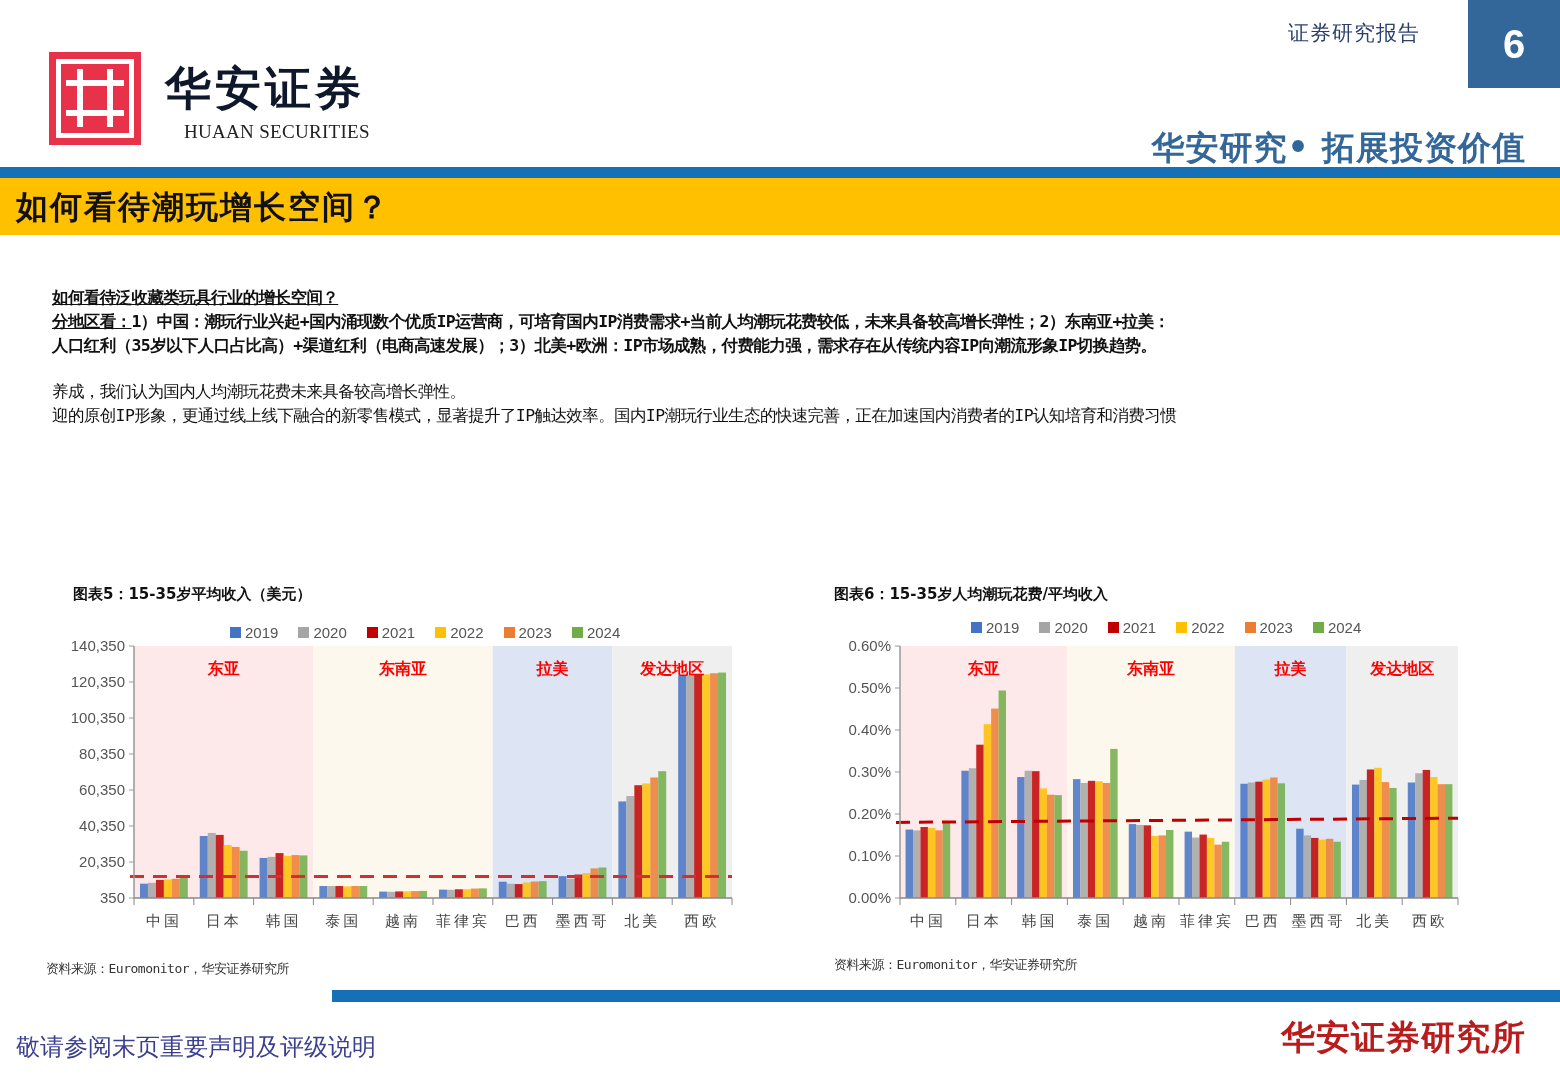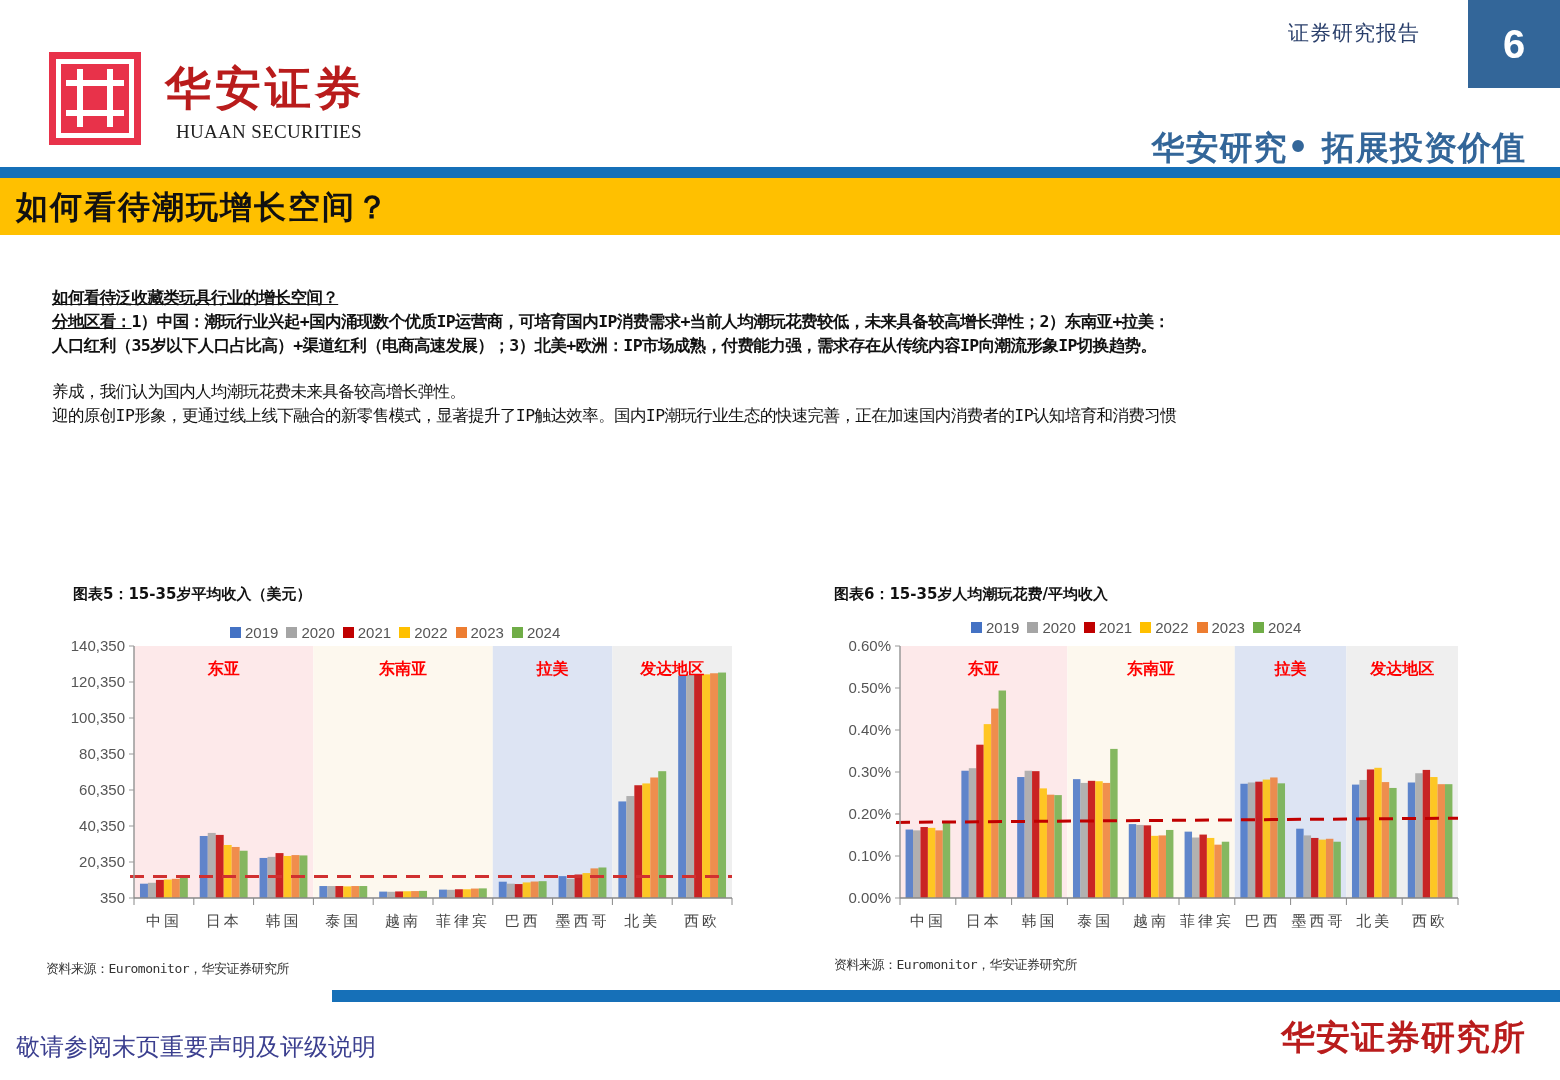--- a/index.html
+++ b/index.html
@@ -10,7 +10,7 @@
   .logo-inner { position: absolute; left: 7px; top: 7px; width: 78px; height: 79px; border: 5px solid #fff; }
   .logo-bar-v { position: absolute; background: #fff; width: 6px; }
   .logo-bar-h { position: absolute; background: #fff; height: 6px; }
-  .logo-cn { left: 165px; top: 58px; font-family: "DejaVu Serif", serif; font-size: 46px; font-weight: bold; letter-spacing: 4px; color: #b91c1c; }
+  .logo-cn { left: 165px; top: 58px; font-family: "DejaVu Serif", serif; font-size: 46px; font-weight: bold; letter-spacing: 4px; color: #0f172a; }
   .logo-en { left: 176px; top: 121px; font-family: "Liberation Serif", serif; font-size: 19px; color: #222; letter-spacing: 0.3px; }
   .report-type { left: 1288px; top: 19px; font-size: 21px; color: #2a3f6b; letter-spacing: 1px; }
   .page-box { left: 1468px; top: 0; width: 92px; height: 88px; background: #336699; color: #fff; font-family: "Liberation Sans", sans-serif; font-weight: bold; font-size: 40px; display: flex; align-items: center; justify-content: center; }

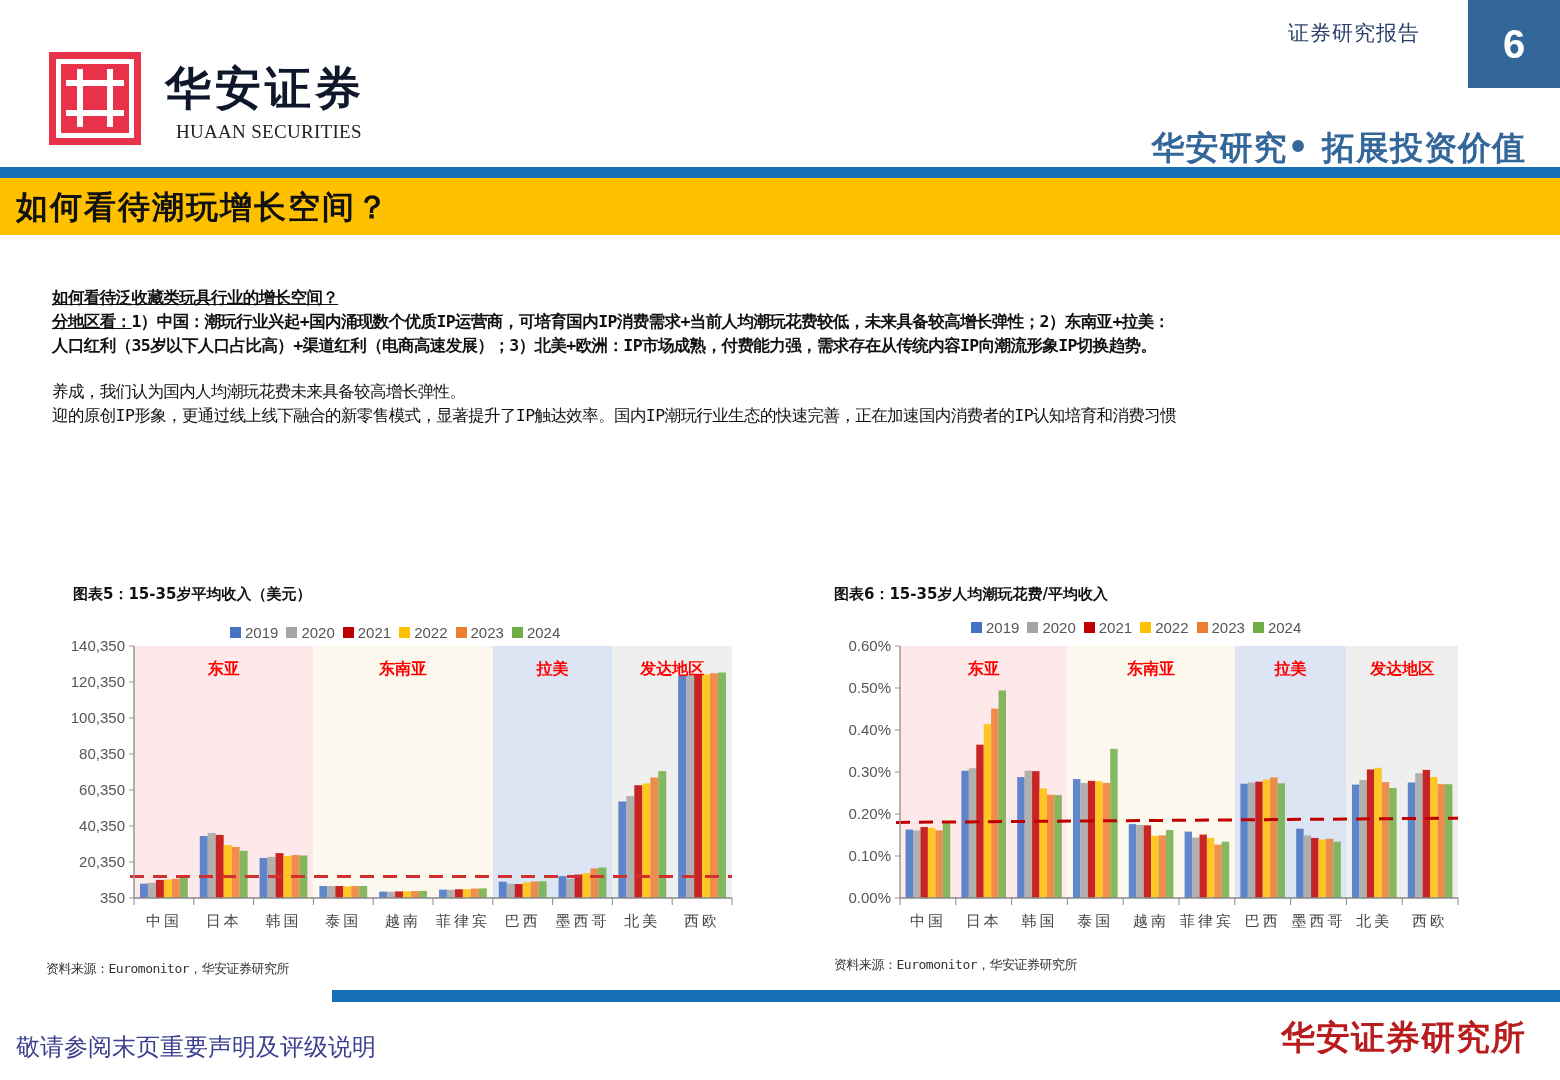--- a/index.html
+++ b/index.html
@@ -11,7 +11,7 @@
   .logo-bar-v { position: absolute; background: #fff; width: 6px; }
   .logo-bar-h { position: absolute; background: #fff; height: 6px; }
   .logo-cn { left: 165px; top: 58px; font-family: "DejaVu Serif", serif; font-size: 46px; font-weight: bold; letter-spacing: 4px; color: #0f172a; }
-  .logo-en { left: 176px; top: 121px; font-family: "Liberation Serif", serif; font-size: 19px; color: #222; letter-spacing: 0.3px; }
+  .logo-en { left: 184px; top: 121px; font-family: "Liberation Serif", serif; font-size: 19px; color: #222; letter-spacing: 0.3px; }
   .report-type { left: 1288px; top: 19px; font-size: 21px; color: #2a3f6b; letter-spacing: 1px; }
   .page-box { left: 1468px; top: 0; width: 92px; height: 88px; background: #336699; color: #fff; font-family: "Liberation Sans", sans-serif; font-weight: bold; font-size: 40px; display: flex; align-items: center; justify-content: center; }
   .slogan { right: 34px; top: 126px; font-size: 33px; font-weight: bold; color: #336699; letter-spacing: 1px; }

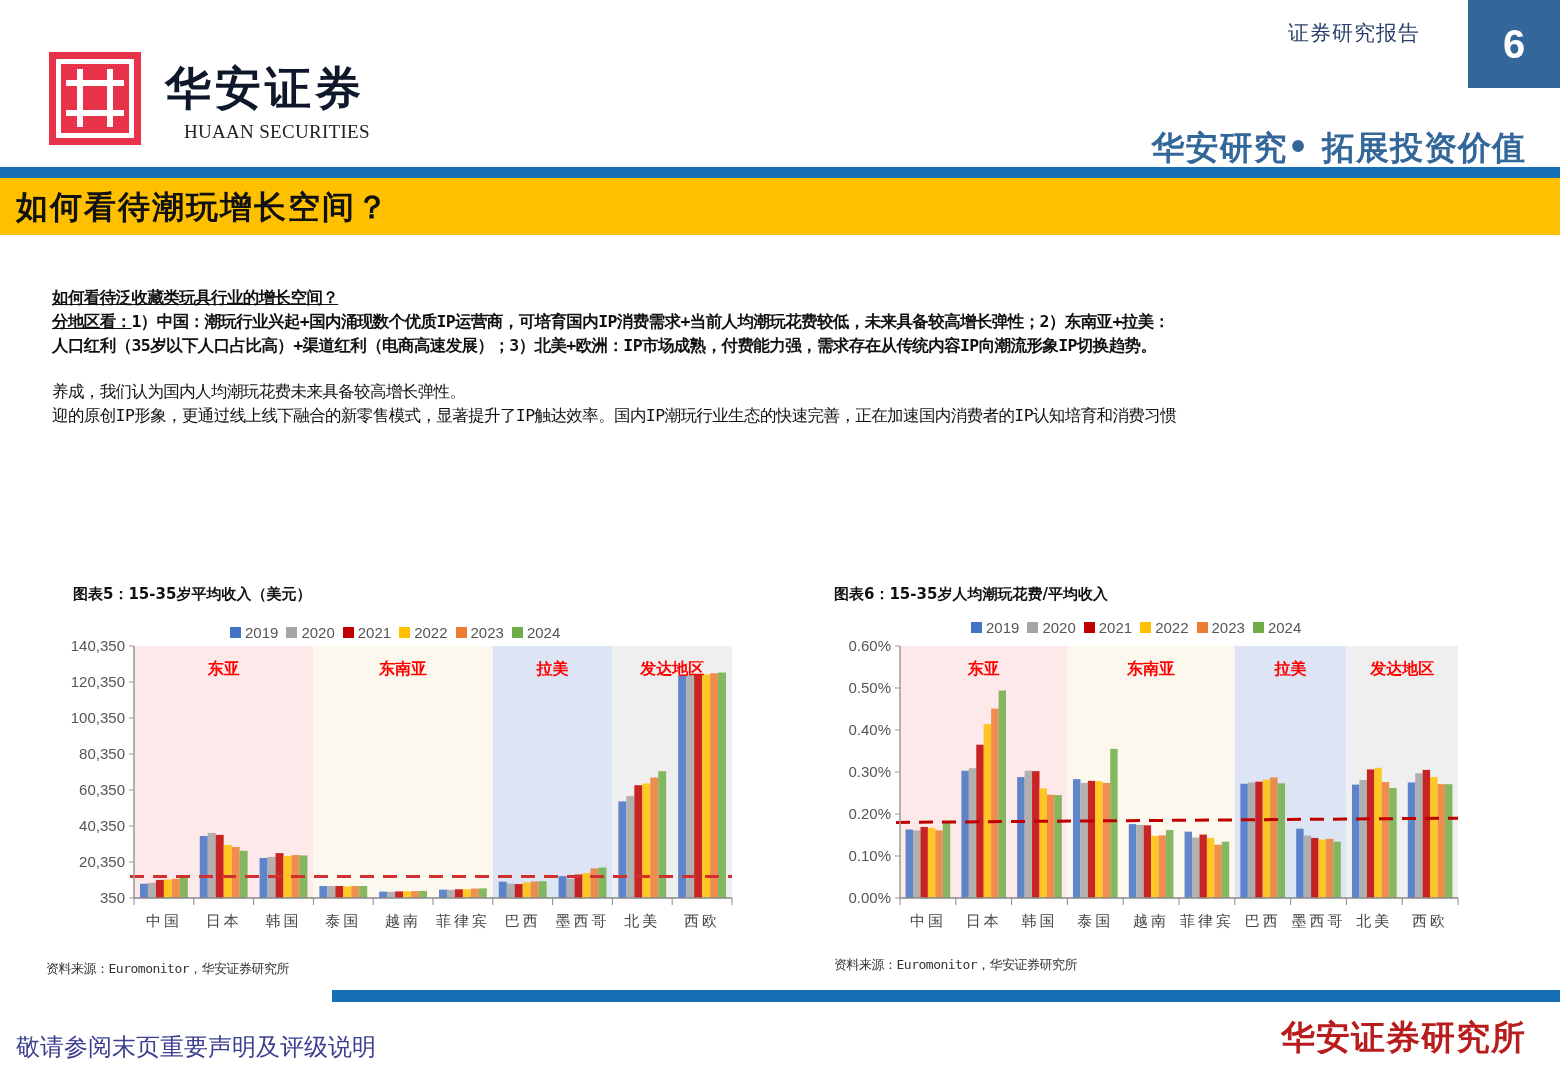--- a/index.html
+++ b/index.html
@@ -24,7 +24,7 @@
   .ul { text-decoration: underline; }
   
   .chart-title { font-size: 15px; font-weight: bold; color: #111; }
-  .legend { display: flex; gap: 8px; font-family: "Liberation Sans", sans-serif; font-size: 15px; color: #555; align-items: flex-start; }
+  .legend { display: flex; gap: 20px; font-family: "Liberation Sans", sans-serif; font-size: 15px; color: #555; align-items: flex-start; }
   .legend-item { display: flex; align-items: center; gap: 4px; }
   .legend-swatch { width: 11px; height: 11px; display: inline-block; }
   .source { font-size: 13px; color: #333; font-family: "DejaVu Sans Mono", monospace; letter-spacing: -0.5px; }

